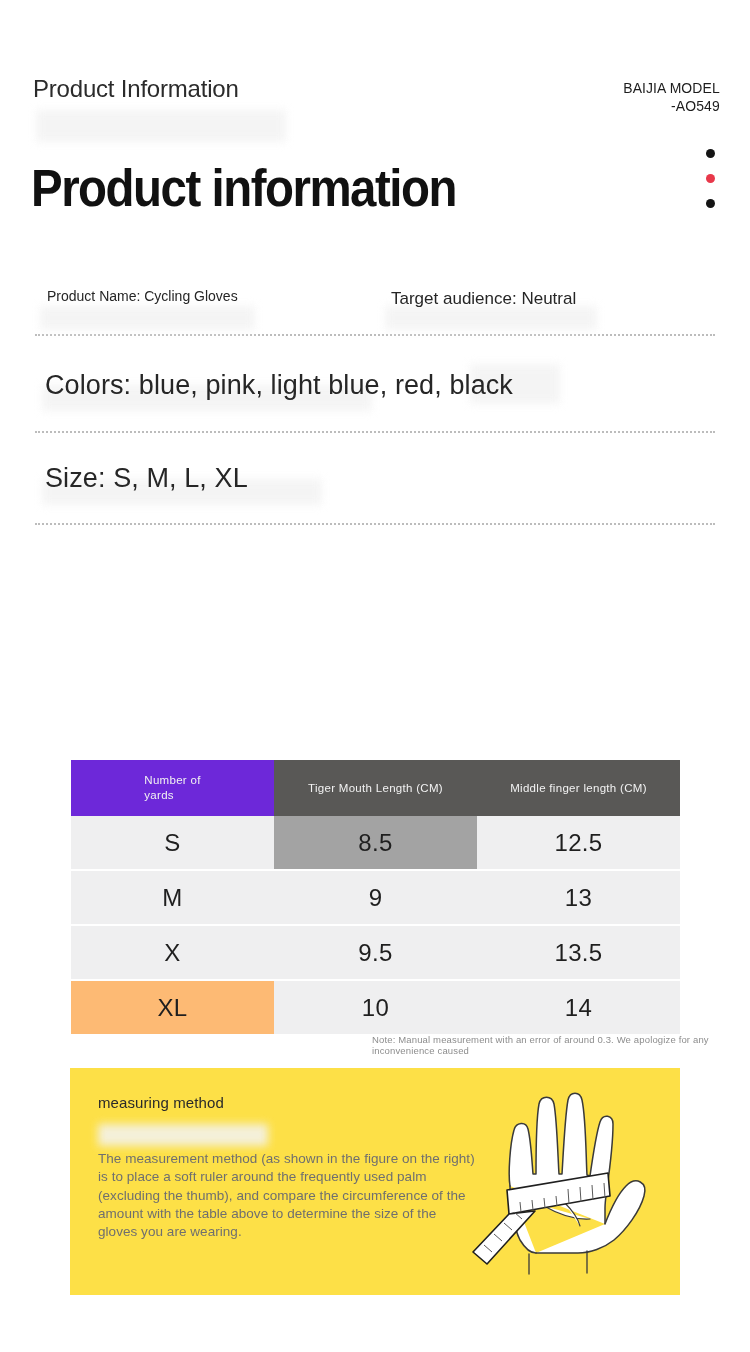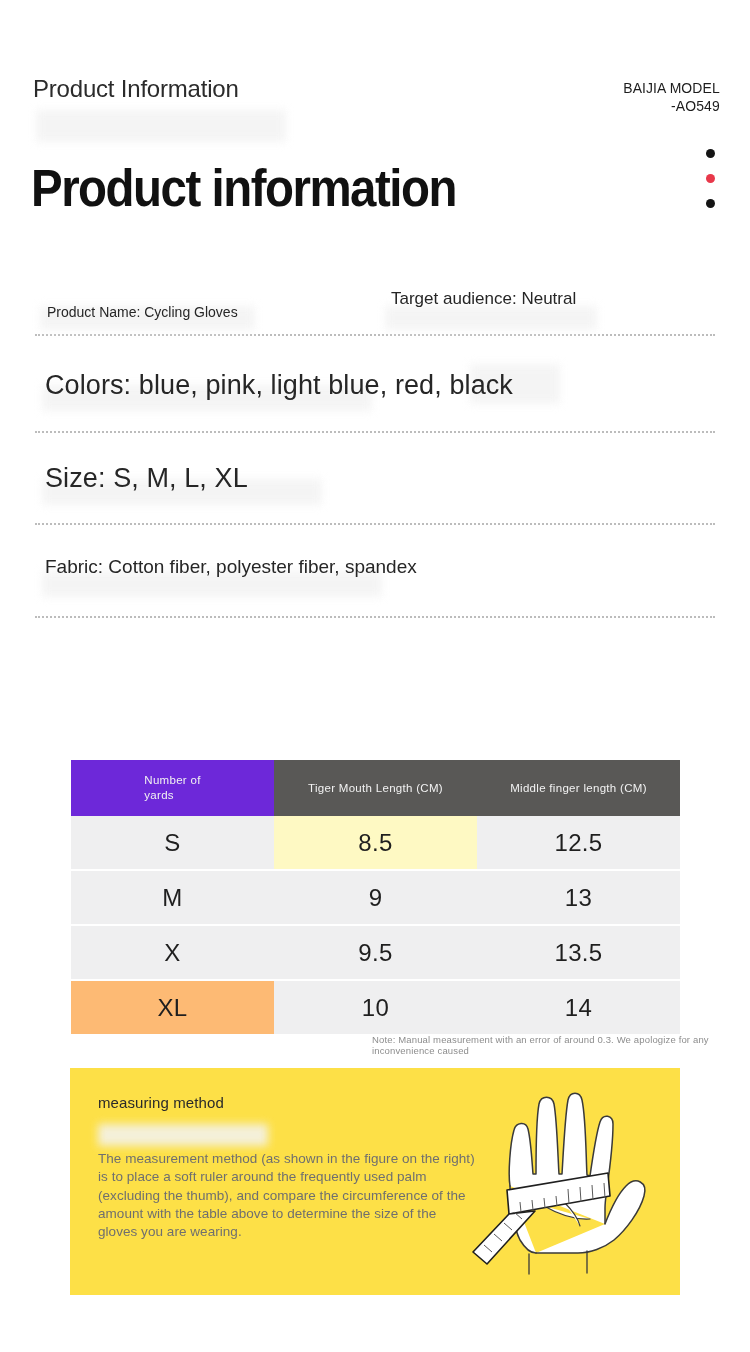--- a/index.html
+++ b/index.html
@@ -94,7 +94,7 @@
     white-space: nowrap;
     color: #262626;
   }
-  .spec-small  { font-size: 14px; left: 47px; top: 32px; }
+  .spec-small  { font-size: 14px; left: 47px; top: 16px; }
   .spec-medium { font-size: 17px; left: 391px; top: 17px; }
   .spec-large  { font-size: 27px; left: 45px; top: 12px; letter-spacing: 0.1px; }
 

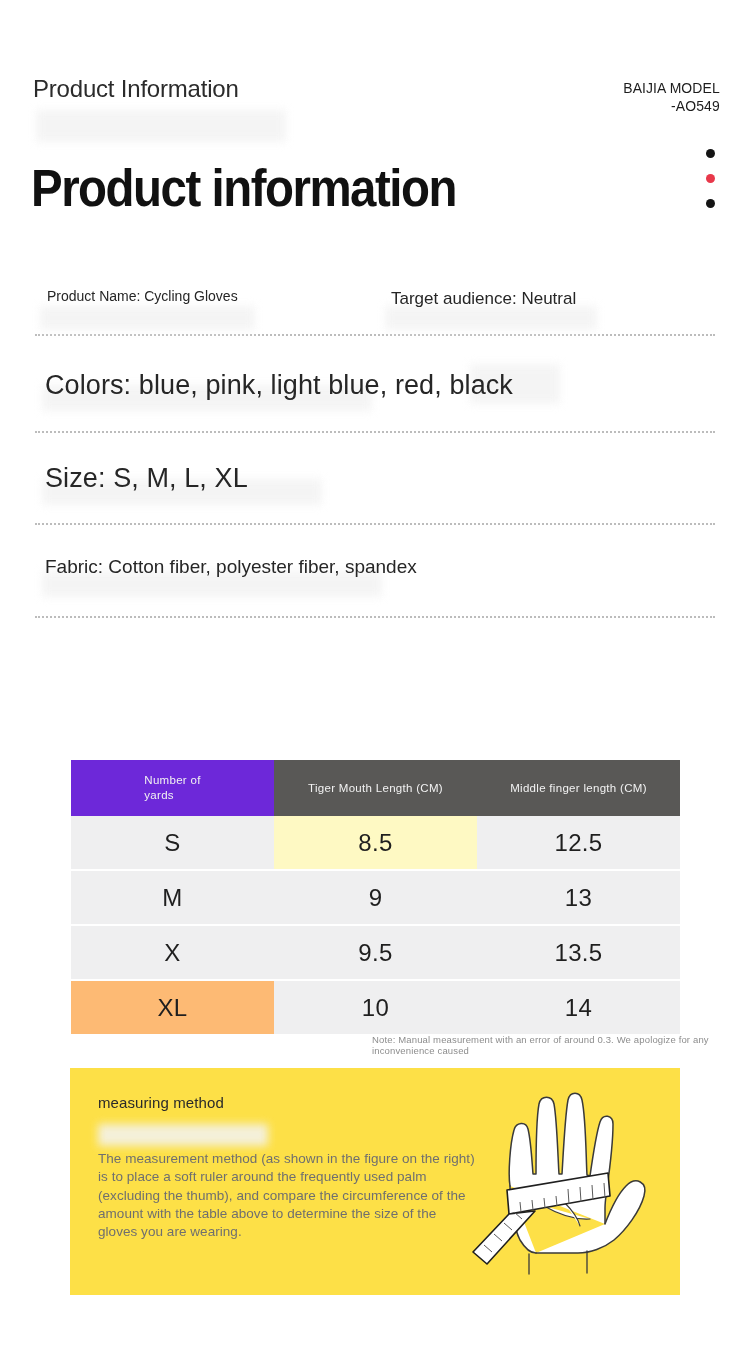--- a/index.html
+++ b/index.html
@@ -241,13 +241,6 @@
     <div class="spec-line"></div>
   </div>
 
-  <div class="spec-row">
-    <div class="spec-body" style="height:91px;">
-      <div class="ghost" style="left:42px; top:46px; width:340px; height:26px;"></div>
-      <div class="txt" style="font-size:19px; left:45px; top:31px;">Fabric: Cotton fiber, polyester fiber, spandex</div>
-    </div>
-    <div class="spec-line"></div>
-  </div>
 
 
 </div>

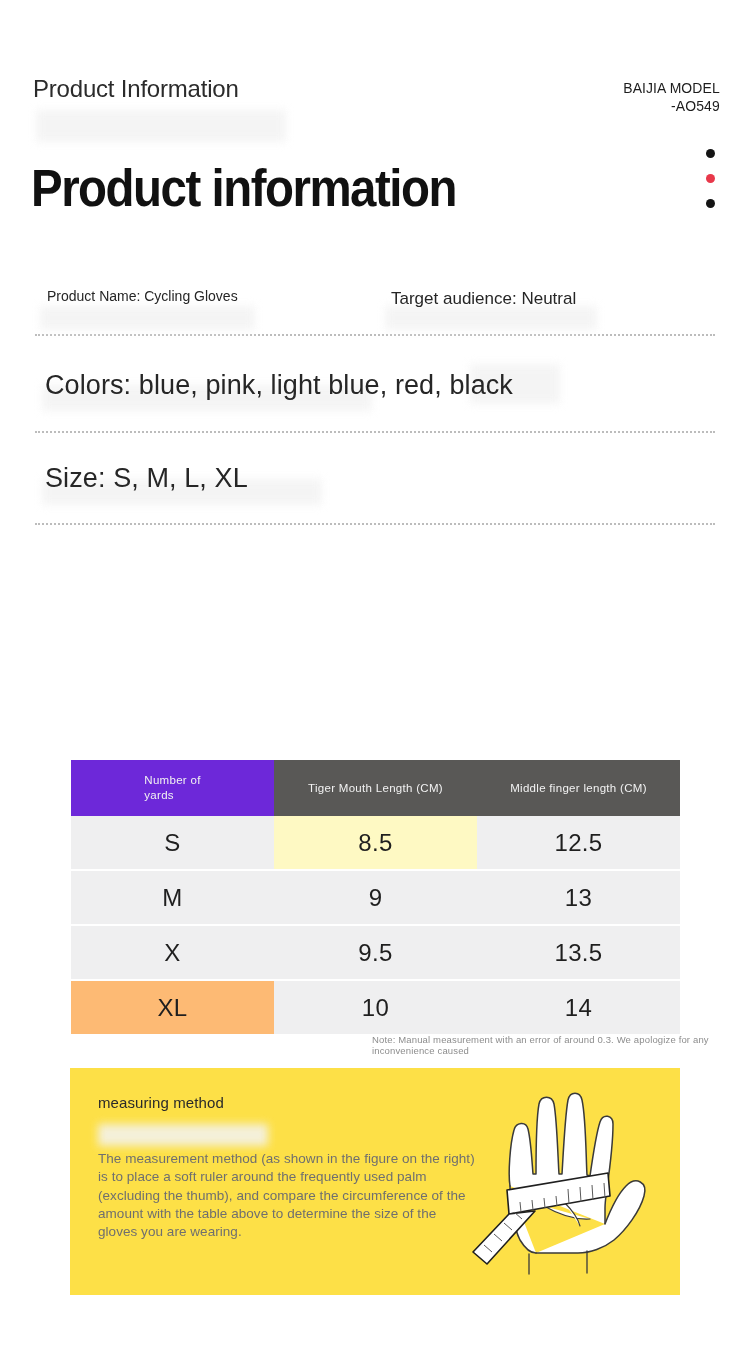--- a/index.html
+++ b/index.html
@@ -261,7 +261,7 @@
   <tbody>
     <tr>
       <td style="background: rgb(239, 239, 240);">S</td>
-      <td style="background: #fef9c3; margin-top: 42px;">8.5</td>
+      <td style="background: #a3a3a3; margin-top: 42px;">8.5</td>
       <td style="background: rgb(239, 239, 240);">12.5</td>
     </tr>
     <tr>

